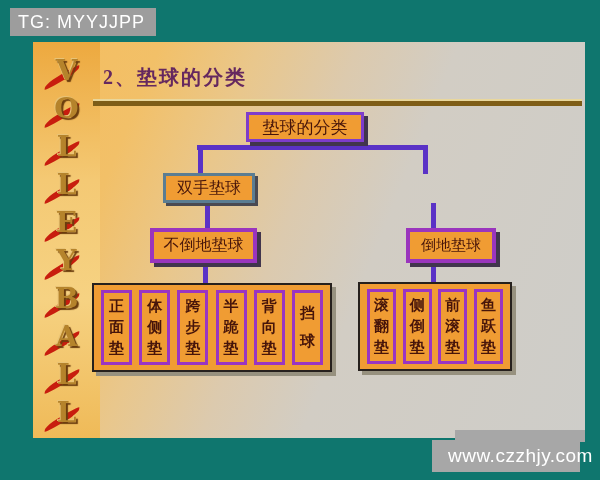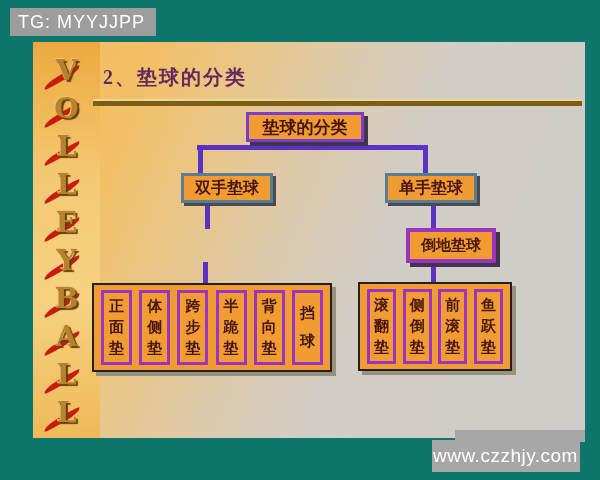--- a/index.html
+++ b/index.html
@@ -56,7 +56,7 @@
   
   .node {
     position:absolute; display:flex; align-items:center; justify-content:center;
-    background:#f09c33; color:#47150a; font-weight:bold;
+    background:#f09c33; color:#47150a; font-weight:normal;
     font-family:"DejaVu Serif","Liberation Serif",serif; white-space:nowrap;
   }
   .node-root  { left:213px; top:70px;  width:118px; height:30px; border:3px solid #7e3ccc; box-shadow:4px 4px 0 #41354d; font-size:17px; }

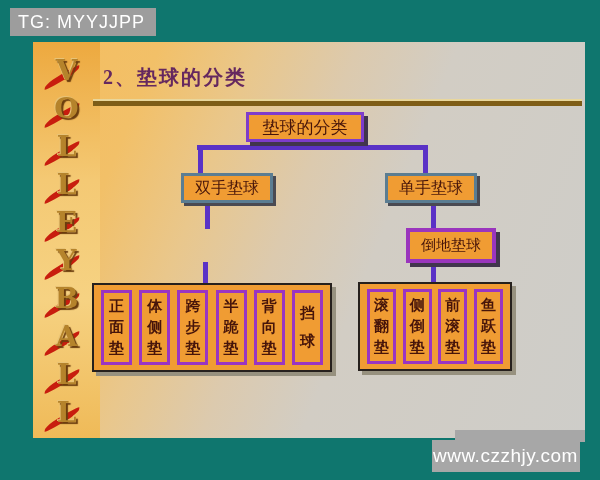--- a/index.html
+++ b/index.html
@@ -60,7 +60,7 @@
     font-family:"DejaVu Serif","Liberation Serif",serif; white-space:nowrap;
   }
   .node-root  { left:213px; top:70px;  width:118px; height:30px; border:3px solid #7e3ccc; box-shadow:4px 4px 0 #41354d; font-size:17px; }
-  .node-l2-l  { left:130px; top:131px; width:92px;  height:30px; border:3px solid #5b7d92; box-shadow:3px 3px 0 #4a4a52; font-size:16px;margin-left:18px; }
+  .node-l2-l  { left:130px; top:131px; width:92px;  height:30px; border:3px solid #5b7d92; box-shadow:3px 3px 0 #4a4a52; font-size:16px; }
   .node-l2-r  { left:352px; top:131px; width:92px;  height:30px; border:3px solid #5b7d92; box-shadow:3px 3px 0 #4a4a52; font-size:16px; }
   .node-l3-l  { left:117px; top:186px; width:107px; height:35px; border:4px solid #9a35bd; box-shadow:4px 4px 0 #41354d; font-size:16px; }
   .node-l3-r  { left:356px; top:186px; width:90px;  height:35px; border:4px solid #9a35bd; box-shadow:4px 4px 0 #41354d; font-size:15px;margin-left:17px; }

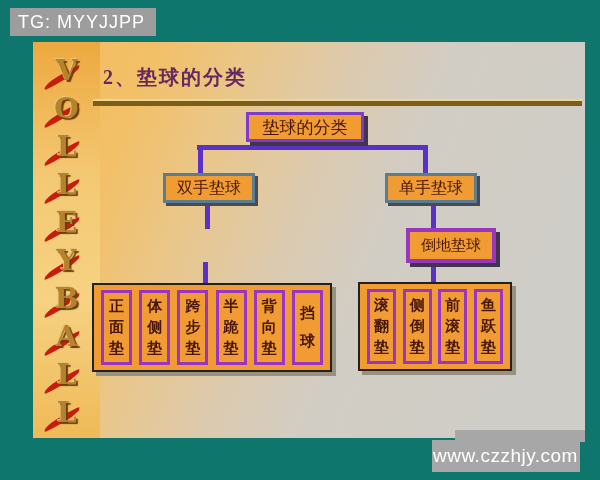--- a/index.html
+++ b/index.html
@@ -158,7 +158,6 @@
 
     <div class="node node-root">垫球的分类</div>
     <div class="node node-l2-l">双手垫球</div>
-    <div class="node node-l2-r">单手垫球</div>
     <div class="node node-l3-r">倒地垫球</div>
 
     <div class="group group-left">

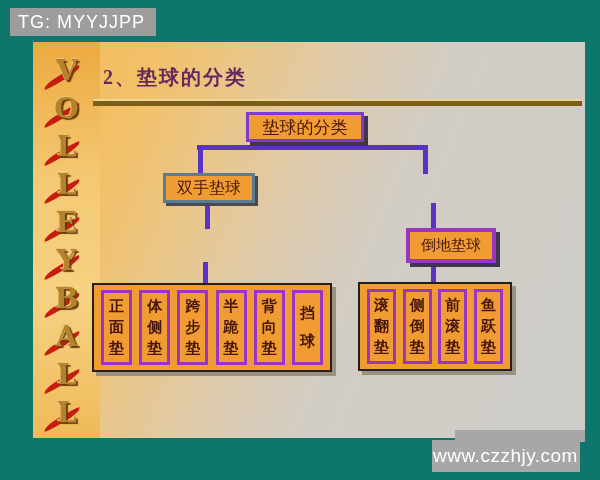--- a/index.html
+++ b/index.html
@@ -158,6 +158,7 @@
 
     <div class="node node-root">垫球的分类</div>
     <div class="node node-l2-l">双手垫球</div>
+    <div class="node node-l3-l">不倒地垫球</div>
     <div class="node node-l3-r">倒地垫球</div>
 
     <div class="group group-left">

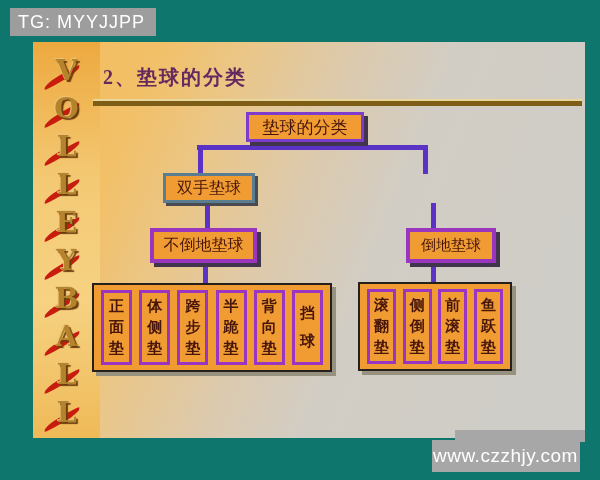--- a/index.html
+++ b/index.html
@@ -88,7 +88,7 @@
   .watermark {
     position:absolute; left:432px; top:440px; width:148px; height:32px;
     background:#a7a7a7; color:#ffffff; font-size:19px;
-    display:flex; align-items:center; padding-left:1px; letter-spacing:0.5px;
+    display:flex; align-items:center; padding-left:16px; letter-spacing:0.5px;
   }
 </style>
 </head>

